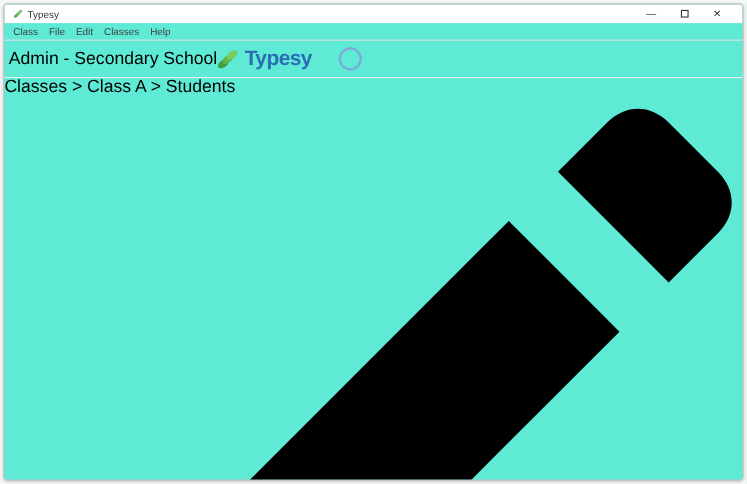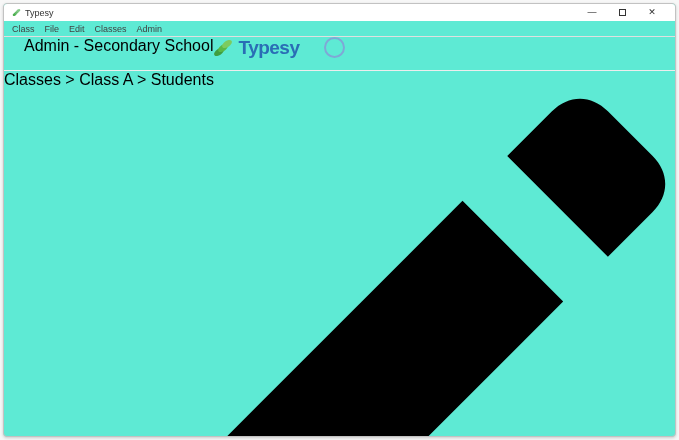--- a/index.html
+++ b/index.html
@@ -71,7 +71,7 @@
 
   <span>Classes</span>
 
-  <span>Admin</span>
+  <span>Help</span>
 </div>
 
   <div class="appheader">

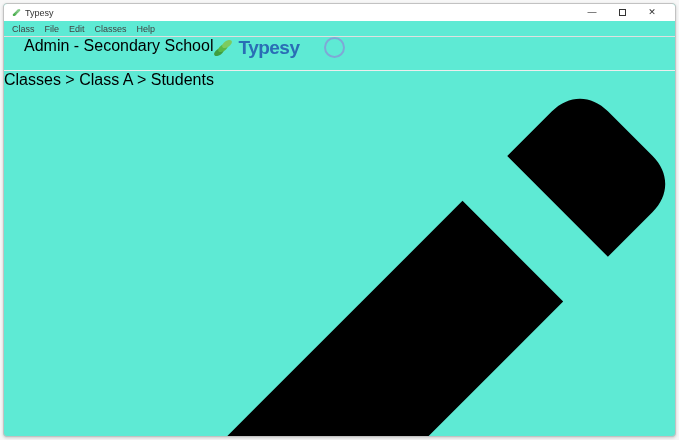--- a/index.html
+++ b/index.html
@@ -18,7 +18,7 @@
   .menubar { height:16px; display:flex; align-items:center; gap:10px; padding:0 8px;
              border-bottom:1px solid #e0e0e0; font-size:9px; color:#424242; flex:0 0 auto; }
   
-  .appheader { height:34px; display:flex; align-items:flex-start; padding:0 20px; position:relative;
+  .appheader { height:34px; display:flex; align-items:center; padding:0 4px; position:relative;
                border-bottom:1px solid #ededed; flex:0 0 auto; }
   .logo { display:flex; align-items:center; gap:5px; }
   .logo-text { font-size:19px; font-weight:bold; color:#2a6db5; letter-spacing:-0.5px; }

